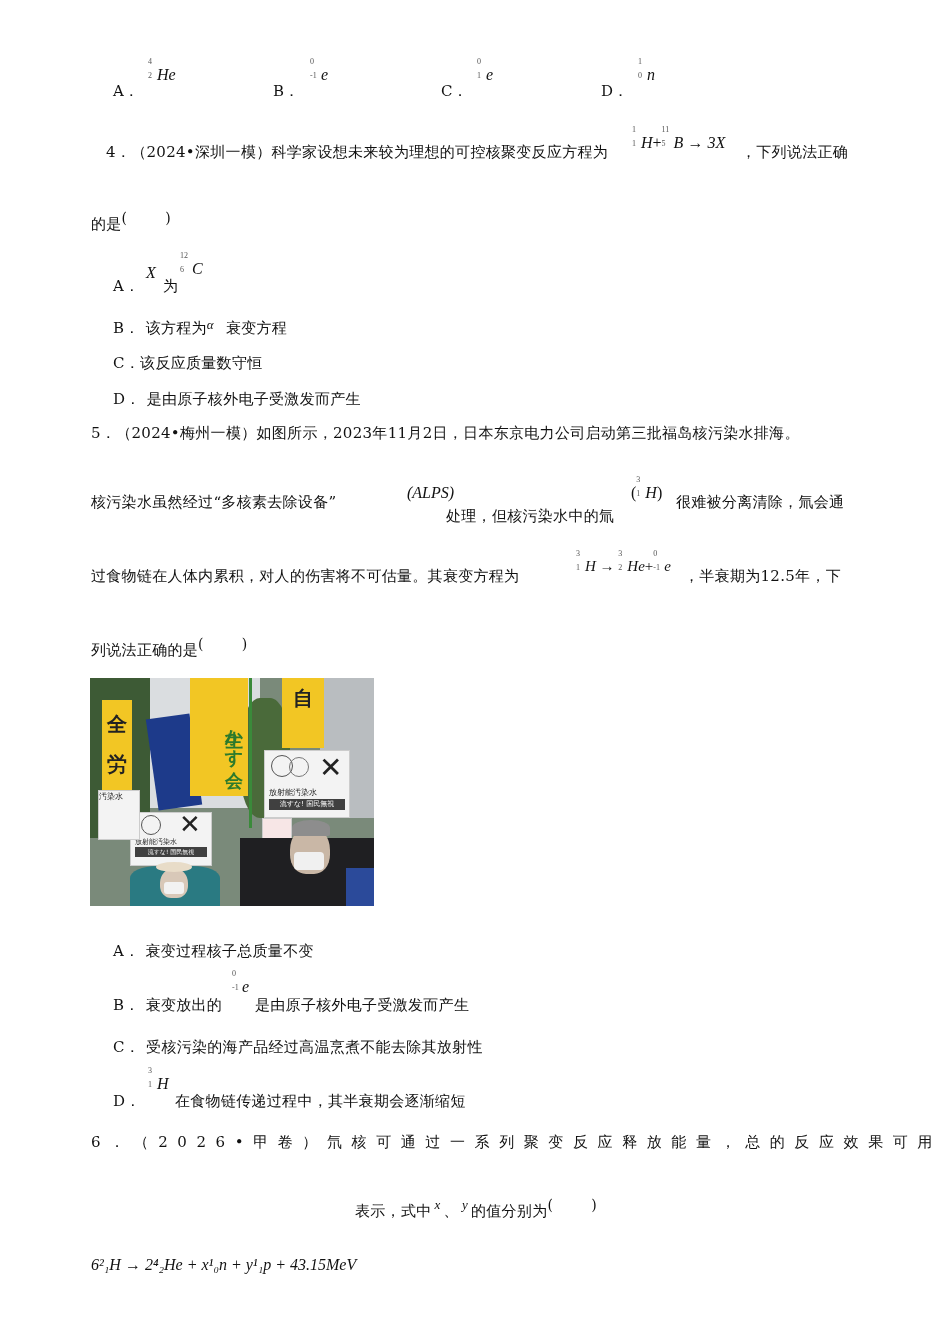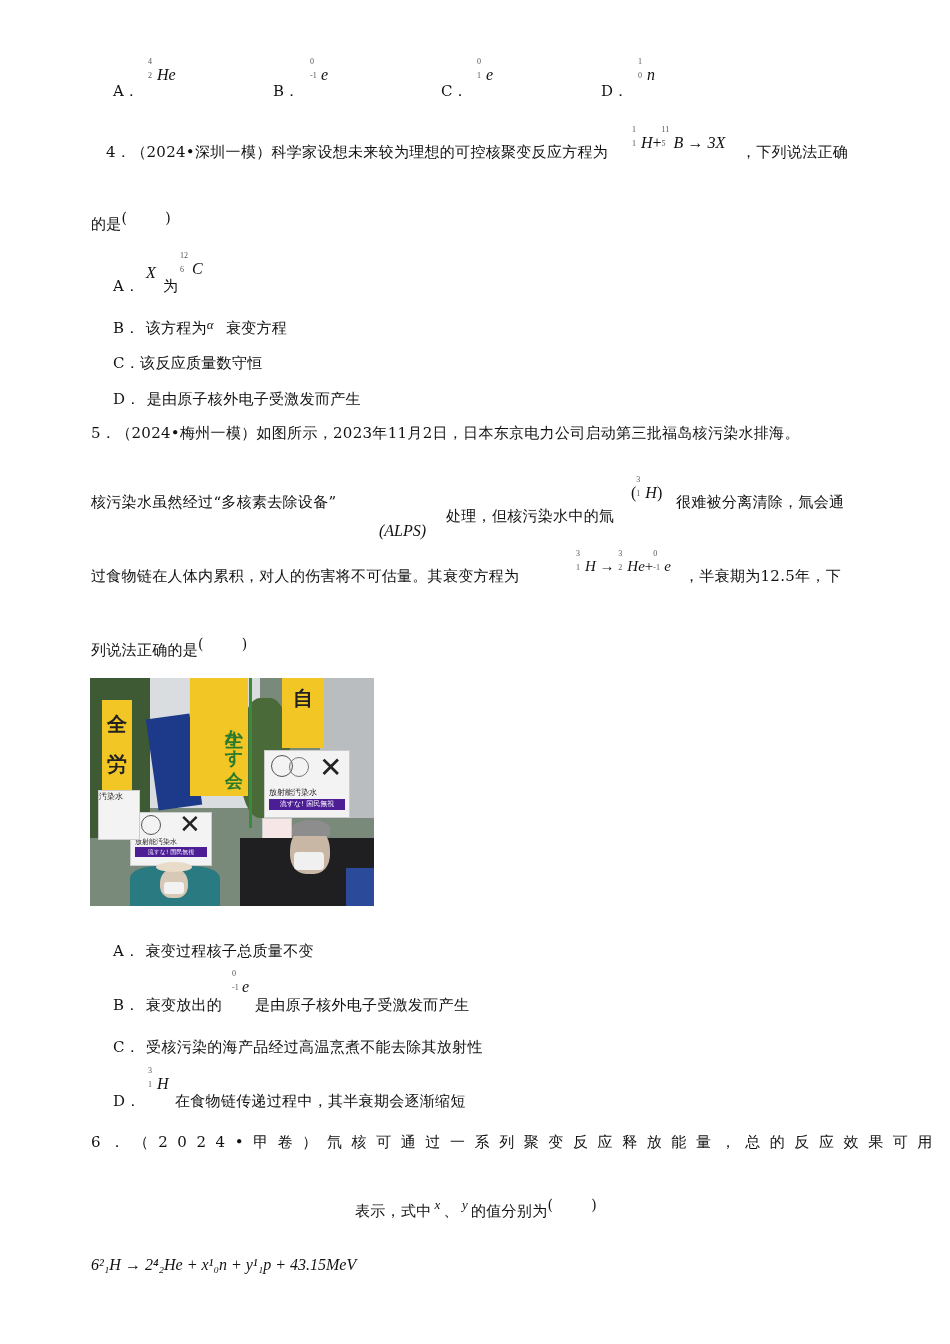--- a/index.html
+++ b/index.html
@@ -102,7 +102,7 @@
 <div class="abs q-text" style="left:91px;top:493px;">
   <span>核污染水虽然经过“多核素去除设备”</span>
 </div>
-<div class="abs math" style="left:379px;top:484px;margin-top:38px;">
+<div class="abs math" style="left:407px;top:484px;">
   <span>(ALPS)</span>
 </div>
 <div class="abs q-text" style="left:446px;top:507px;text-align:center;">

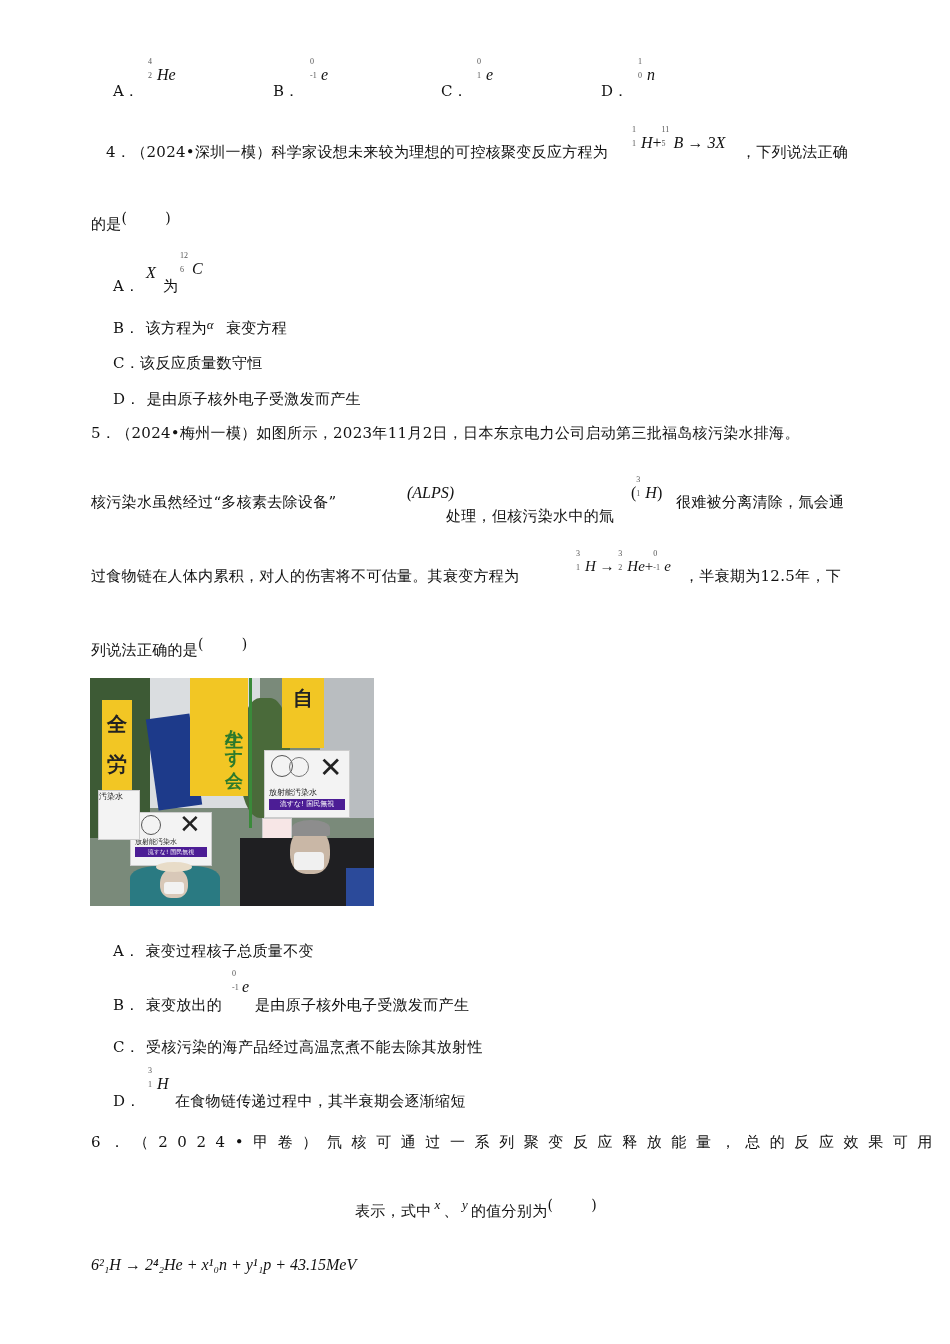--- a/index.html
+++ b/index.html
@@ -22,7 +22,7 @@
                    font-family: "DejaVu Sans", sans-serif; text-align: center; }
   .photo .blue { position: absolute; background: #1d3a8a; transform: rotate(-8deg); }
   .photo .sign { position: absolute; background: #f3f3f3; border: 1px solid #ccc; }
-  .photo .signbar { position: absolute; background: #4c1d95; color: #fff; font-size: 7px; text-align: center;
+  .photo .signbar { position: absolute; background: #404040; color: #fff; font-size: 7px; text-align: center;
                     font-family: "DejaVu Sans", sans-serif; }
   .photo .x { position: absolute; color: #222; font-weight: bold; font-family: "DejaVu Sans", sans-serif; }
   .photo .person { position: absolute; border-radius: 50% 50% 40% 40%; }

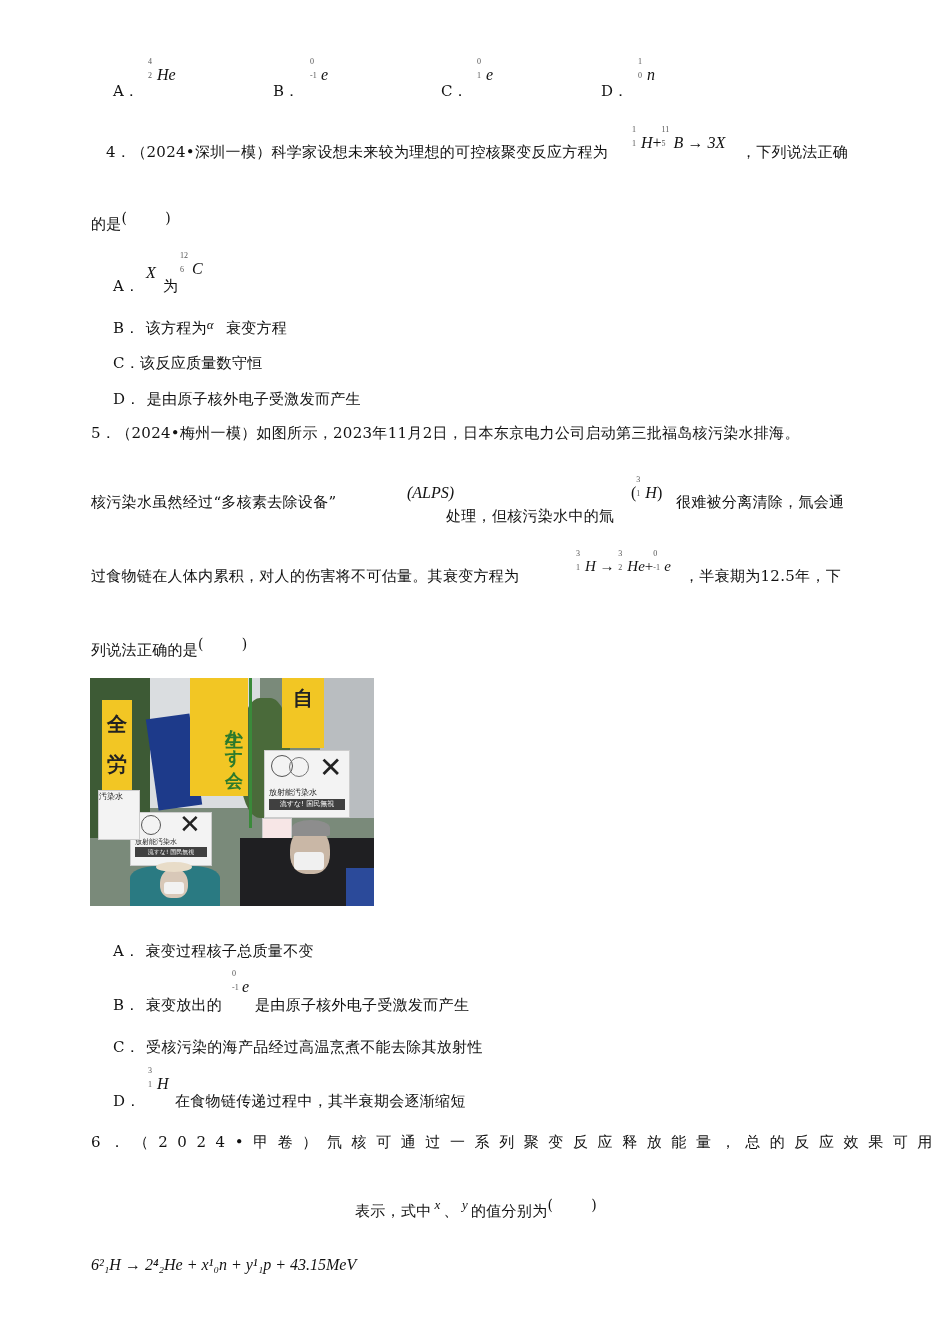--- a/index.html
+++ b/index.html
@@ -195,7 +195,7 @@
 </div>
 
 <div class="abs q-text" style="left:91px;top:1133px;">
-  <span style="letter-spacing:9px">6．</span><span class="spread">（2024•甲卷）</span><span class="spread">氘核可通过一系列聚变反应释放能量，总的反应效果可用</span>
+  <span style="letter-spacing:9px">6．</span><span class="spread">（2026•甲卷）</span><span class="spread">氘核可通过一系列聚变反应释放能量，总的反应效果可用</span>
 </div>
 <div class="abs math" style="left:91px;top:1256px;font-size:16px;">
   <span>6²₁H → 2⁴₂He + x¹₀n + y¹₁p + 43.15MeV</span>

